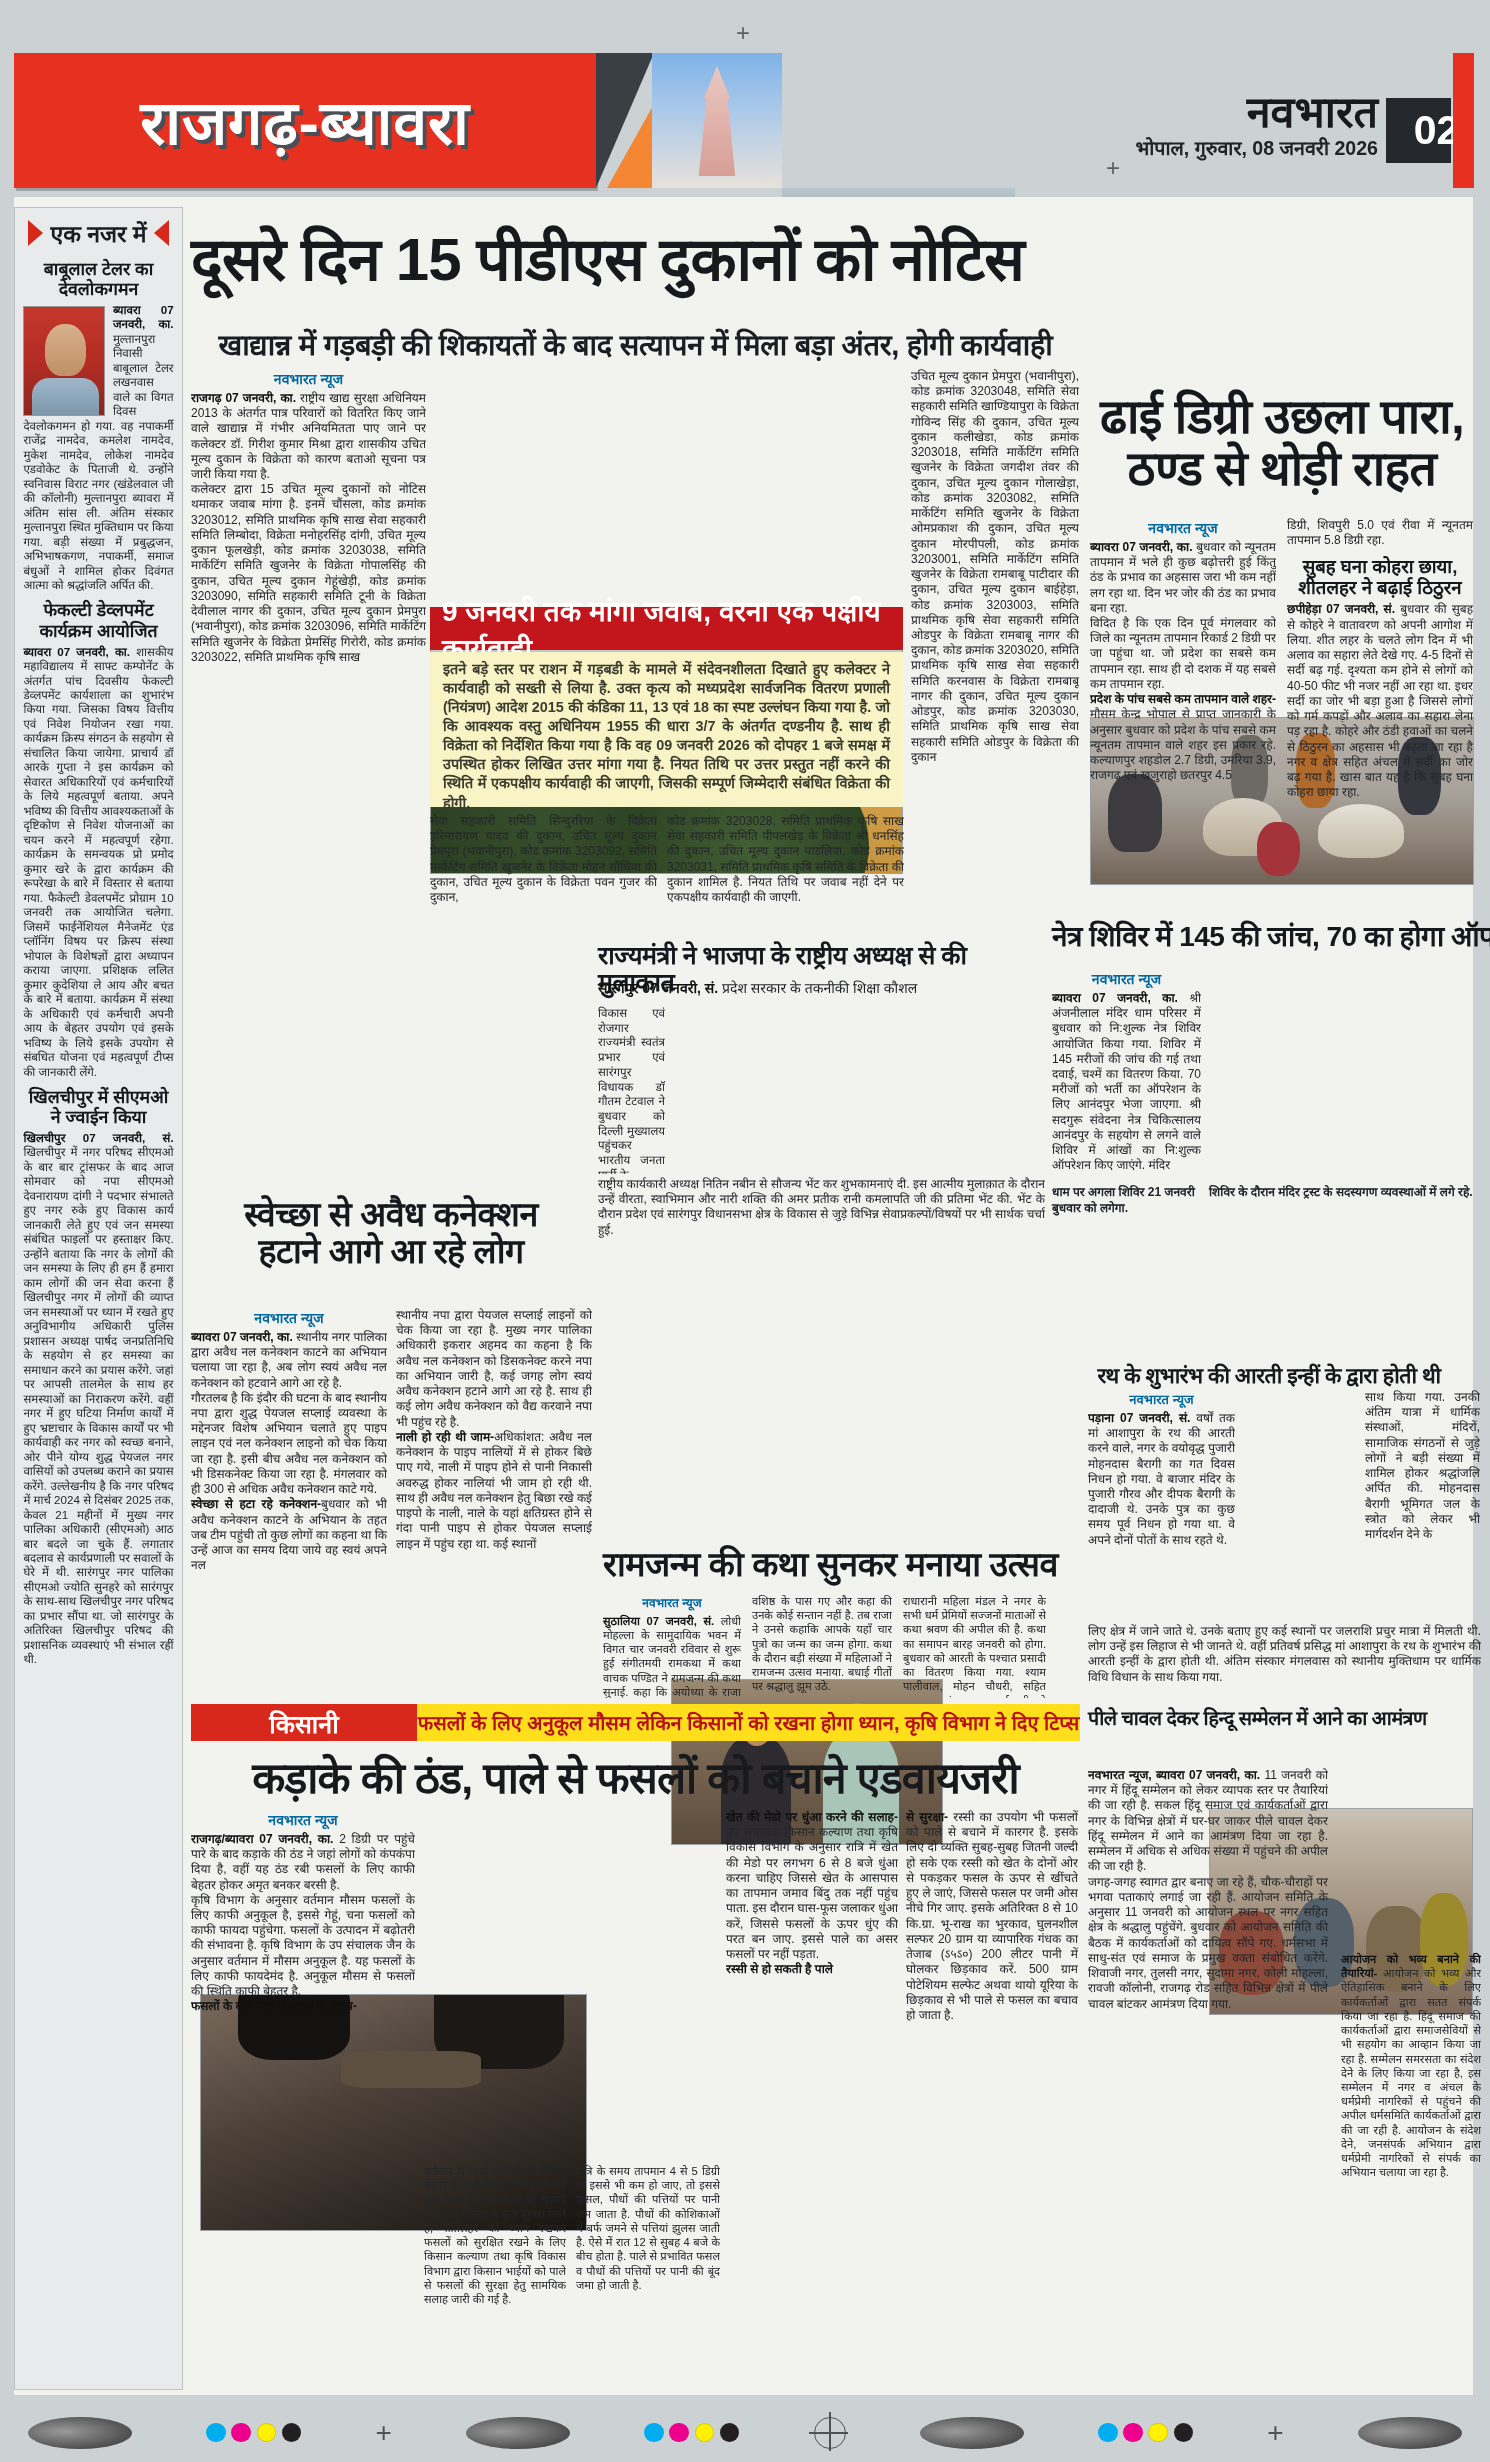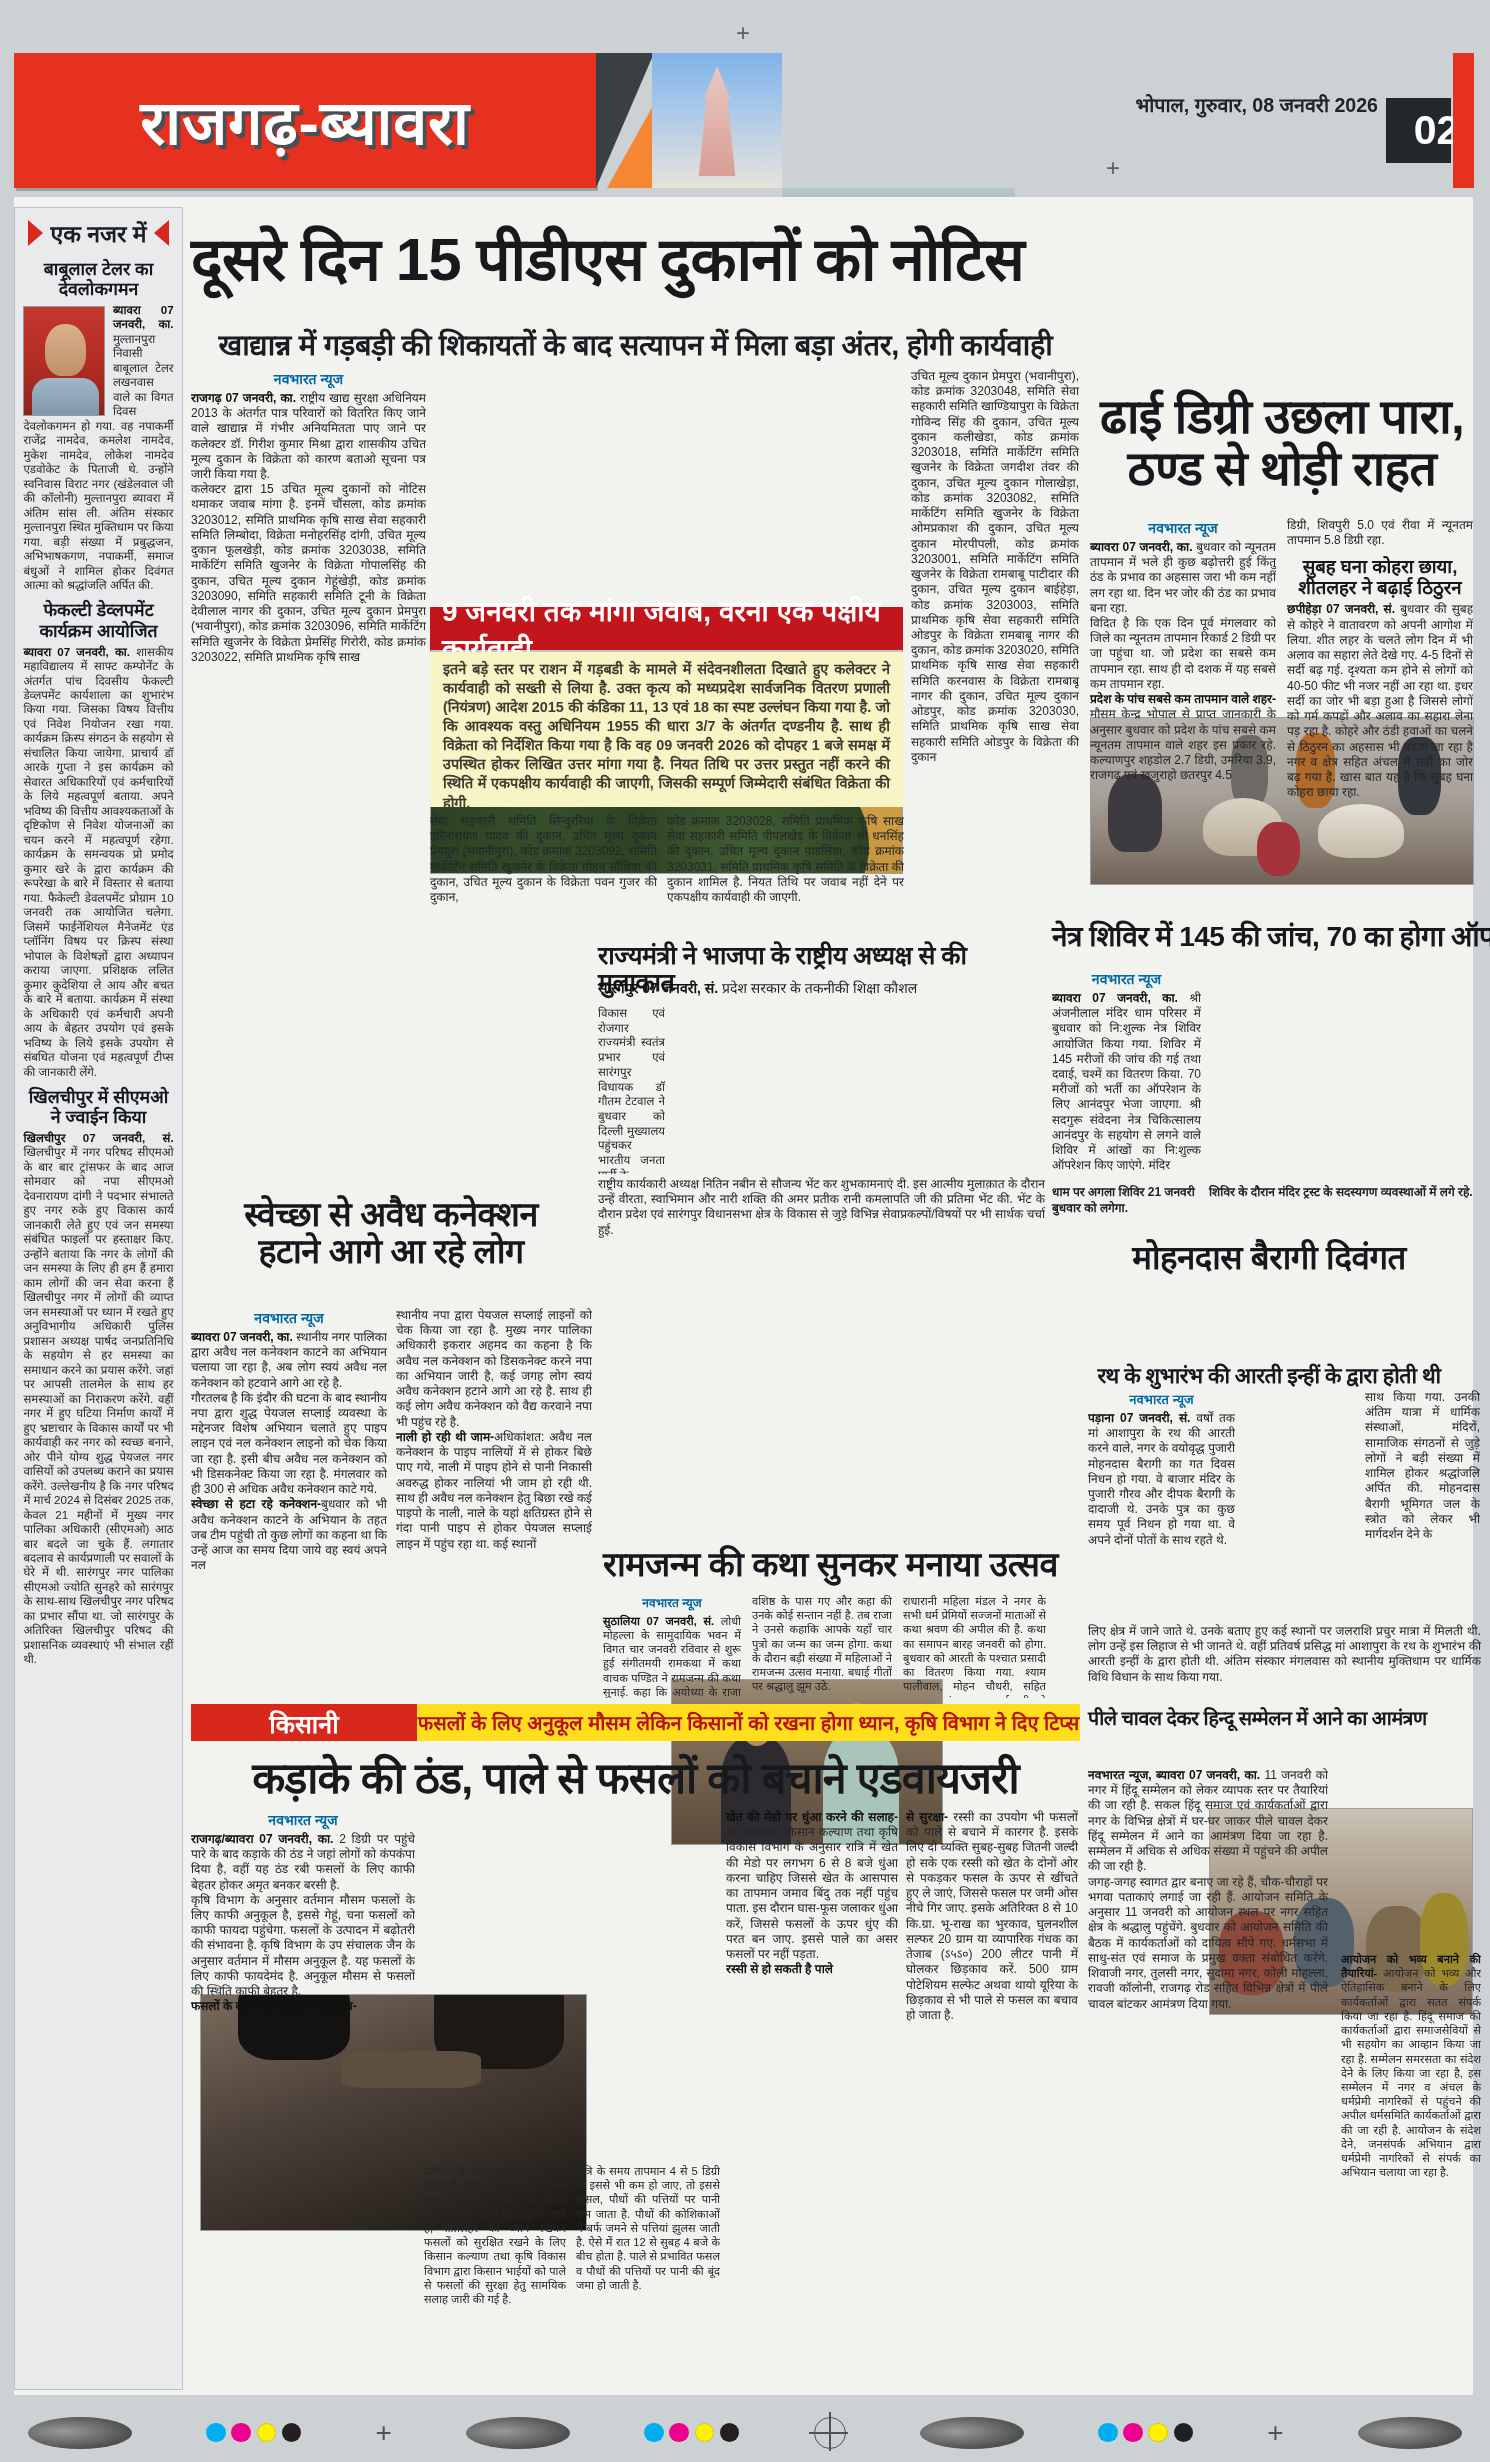--- a/index.html
+++ b/index.html
@@ -102,6 +102,7 @@
 </div>
 
 <div class="abs" style="left:1015px; top:91px; width:363px; text-align:right;">
+  <div class="paper-logo">नवभारत</div>
   <div class="paper-date">भोपाल, गुरुवार, 08 जनवरी 2026</div>
 </div>
 <div class="abs page-badge" style="left:1386px; top:98px; width:65px; height:65px;padding-left:36px;">02</div>

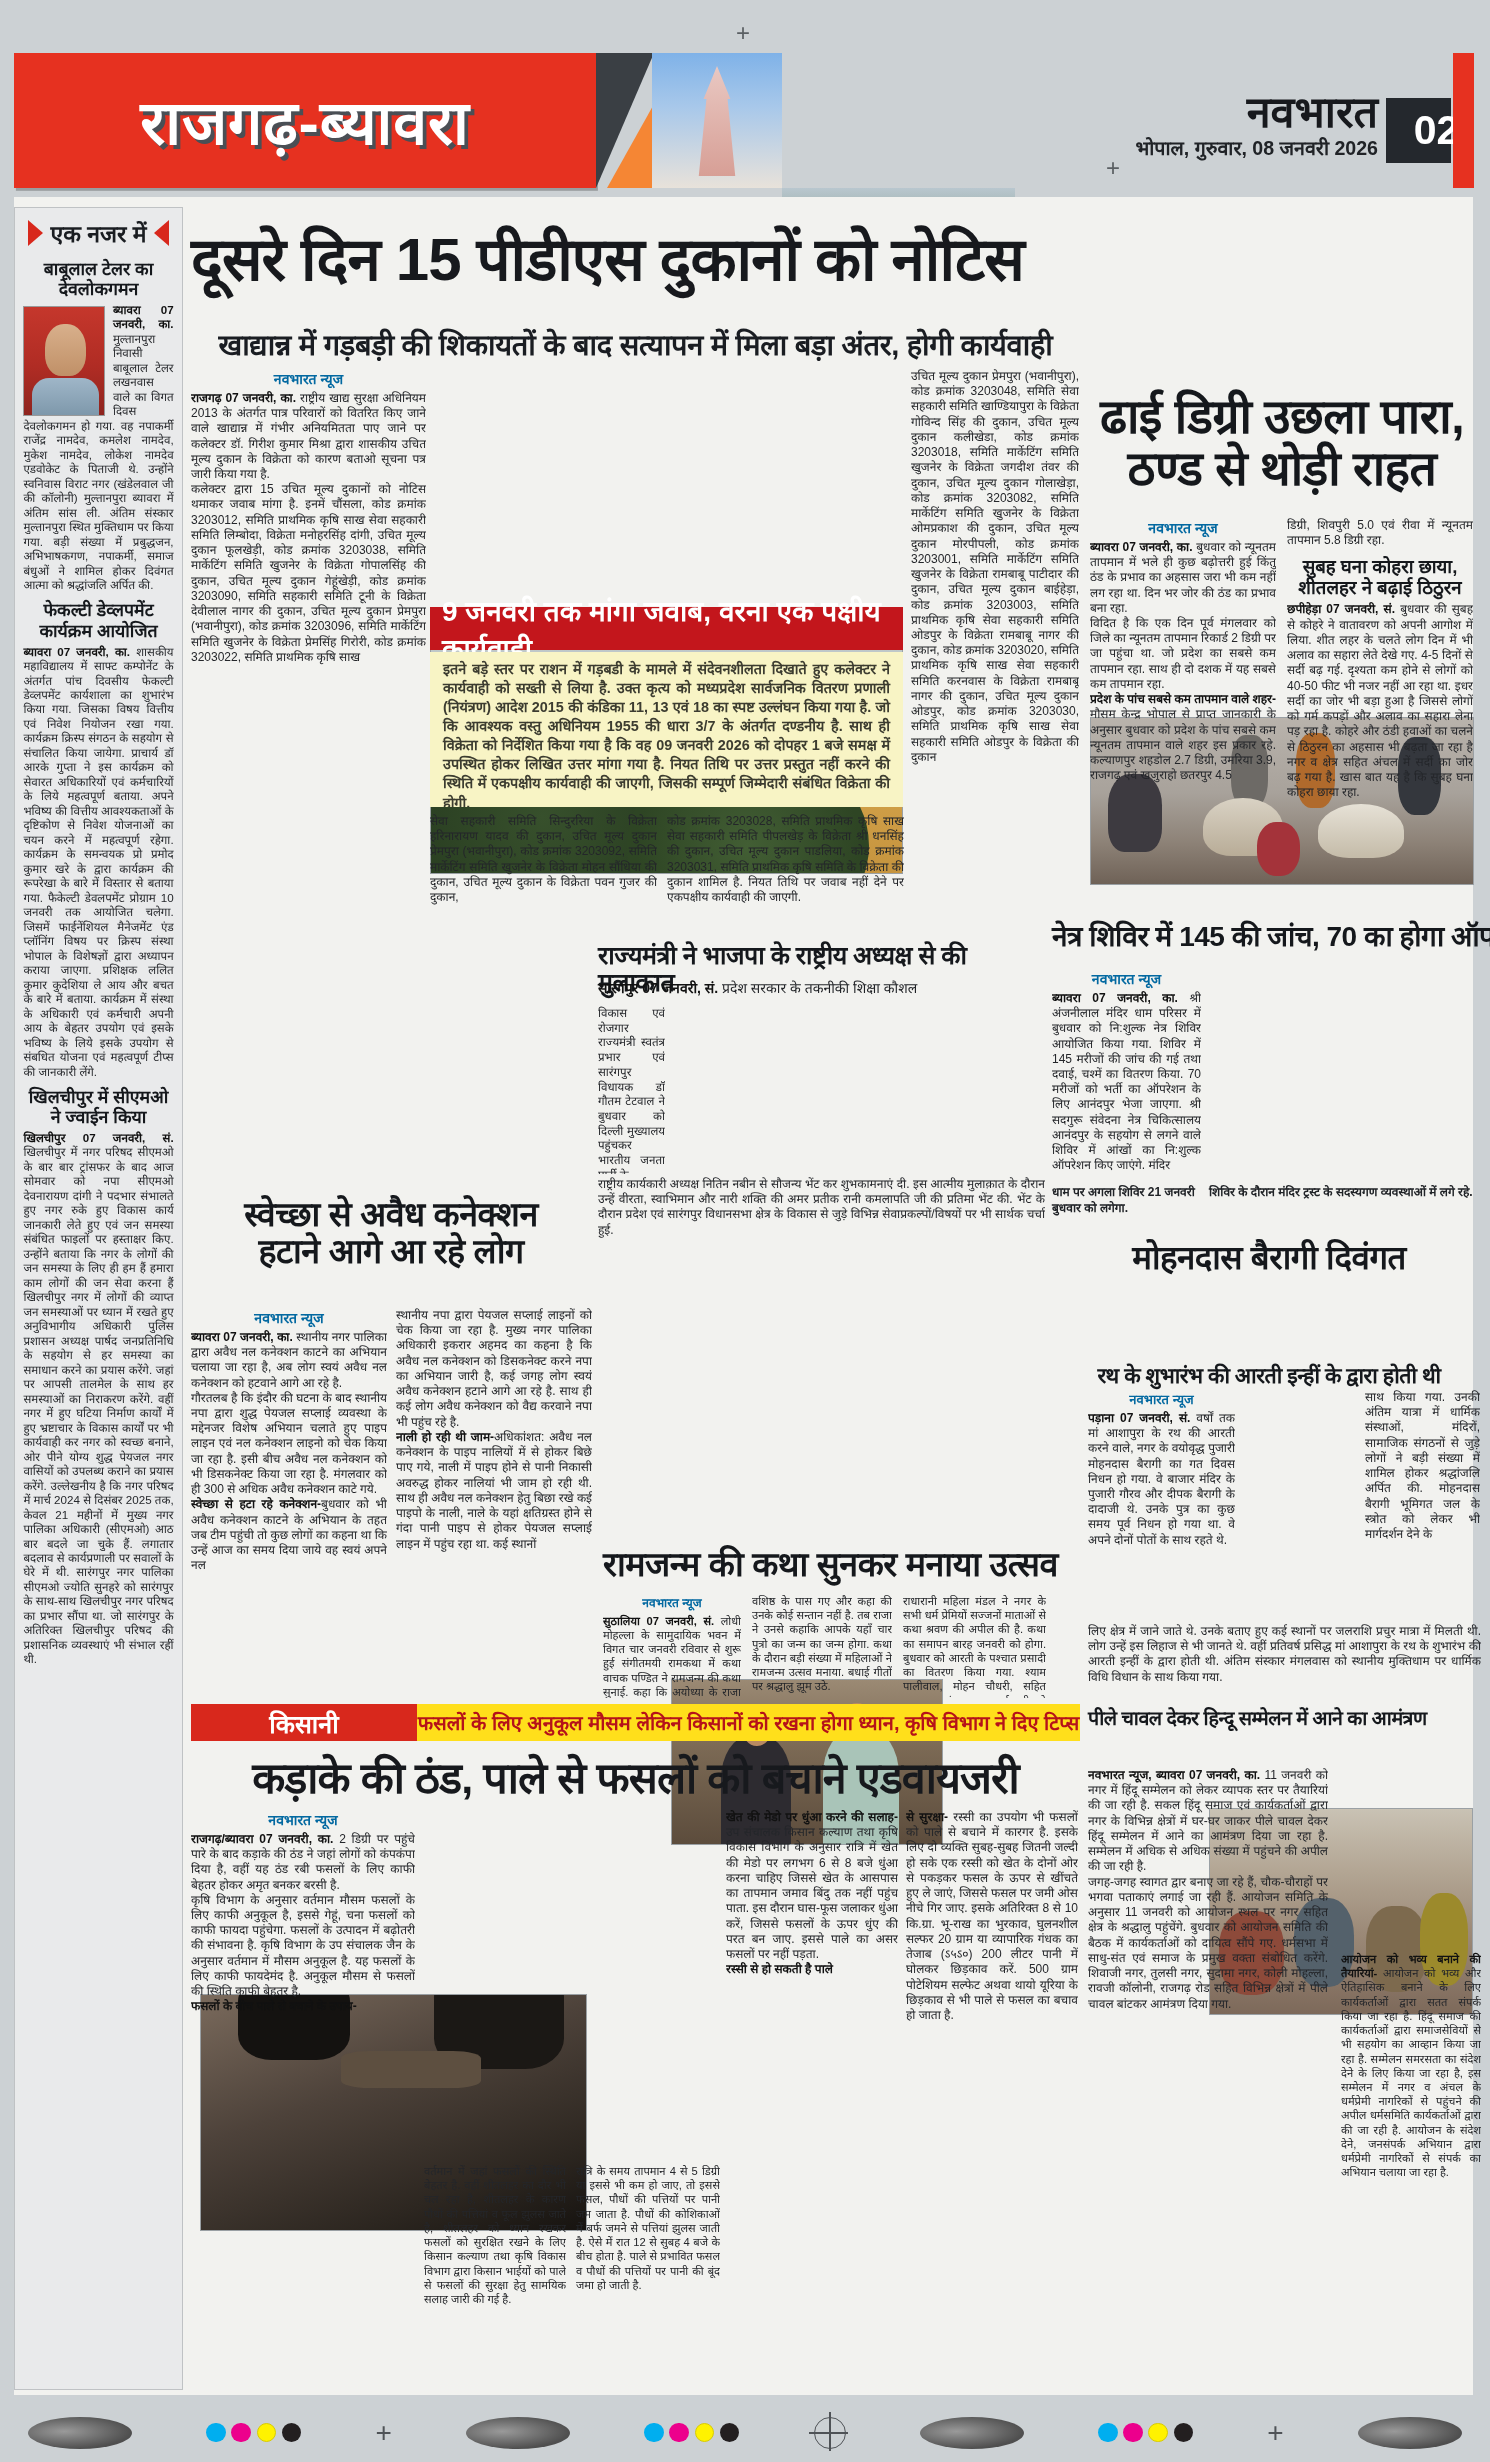--- a/index.html
+++ b/index.html
@@ -258,7 +258,6 @@
 </div>
 
 <div class="abs art-head" style="left:1057px; top:1240px; width:424px; font-size:33px;">
-  <div>मोहनदास बैरागी दिवंगत</div>
 </div>
 <div class="abs art-head" style="left:1057px; top:1352px; width:424px; font-size:21.4px;margin-top:13px;">रथ के शुभारंभ की आरती इन्हीं के द्वारा होती थी</div>
 <div class="abs clip" style="left:1088px; top:1390px; width:147px; height:279px;">

